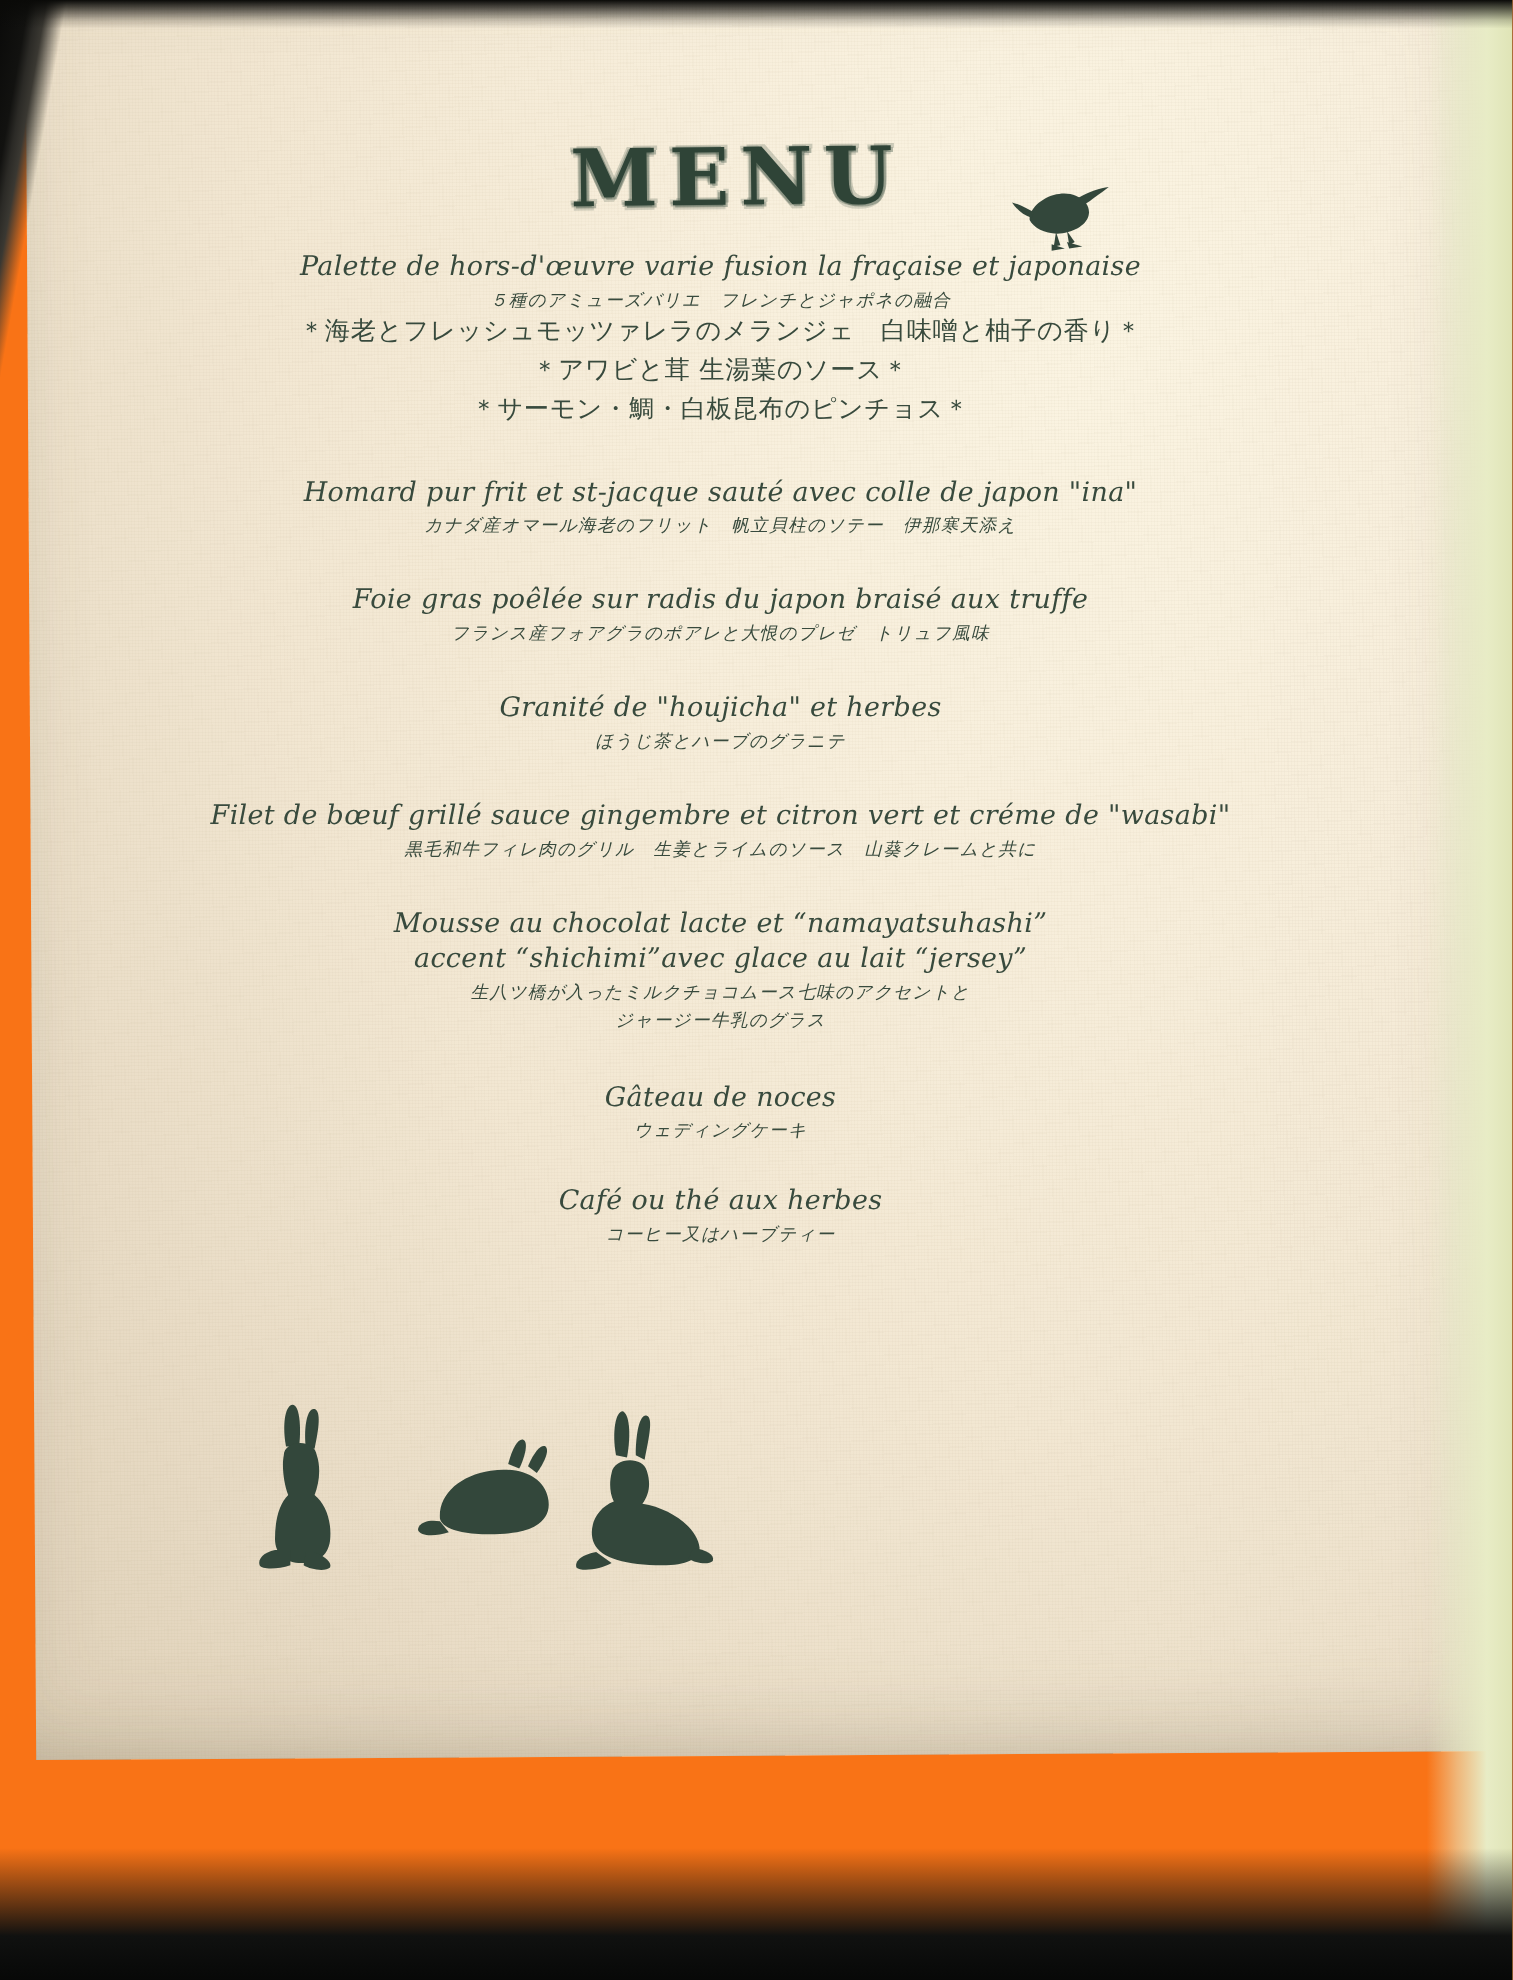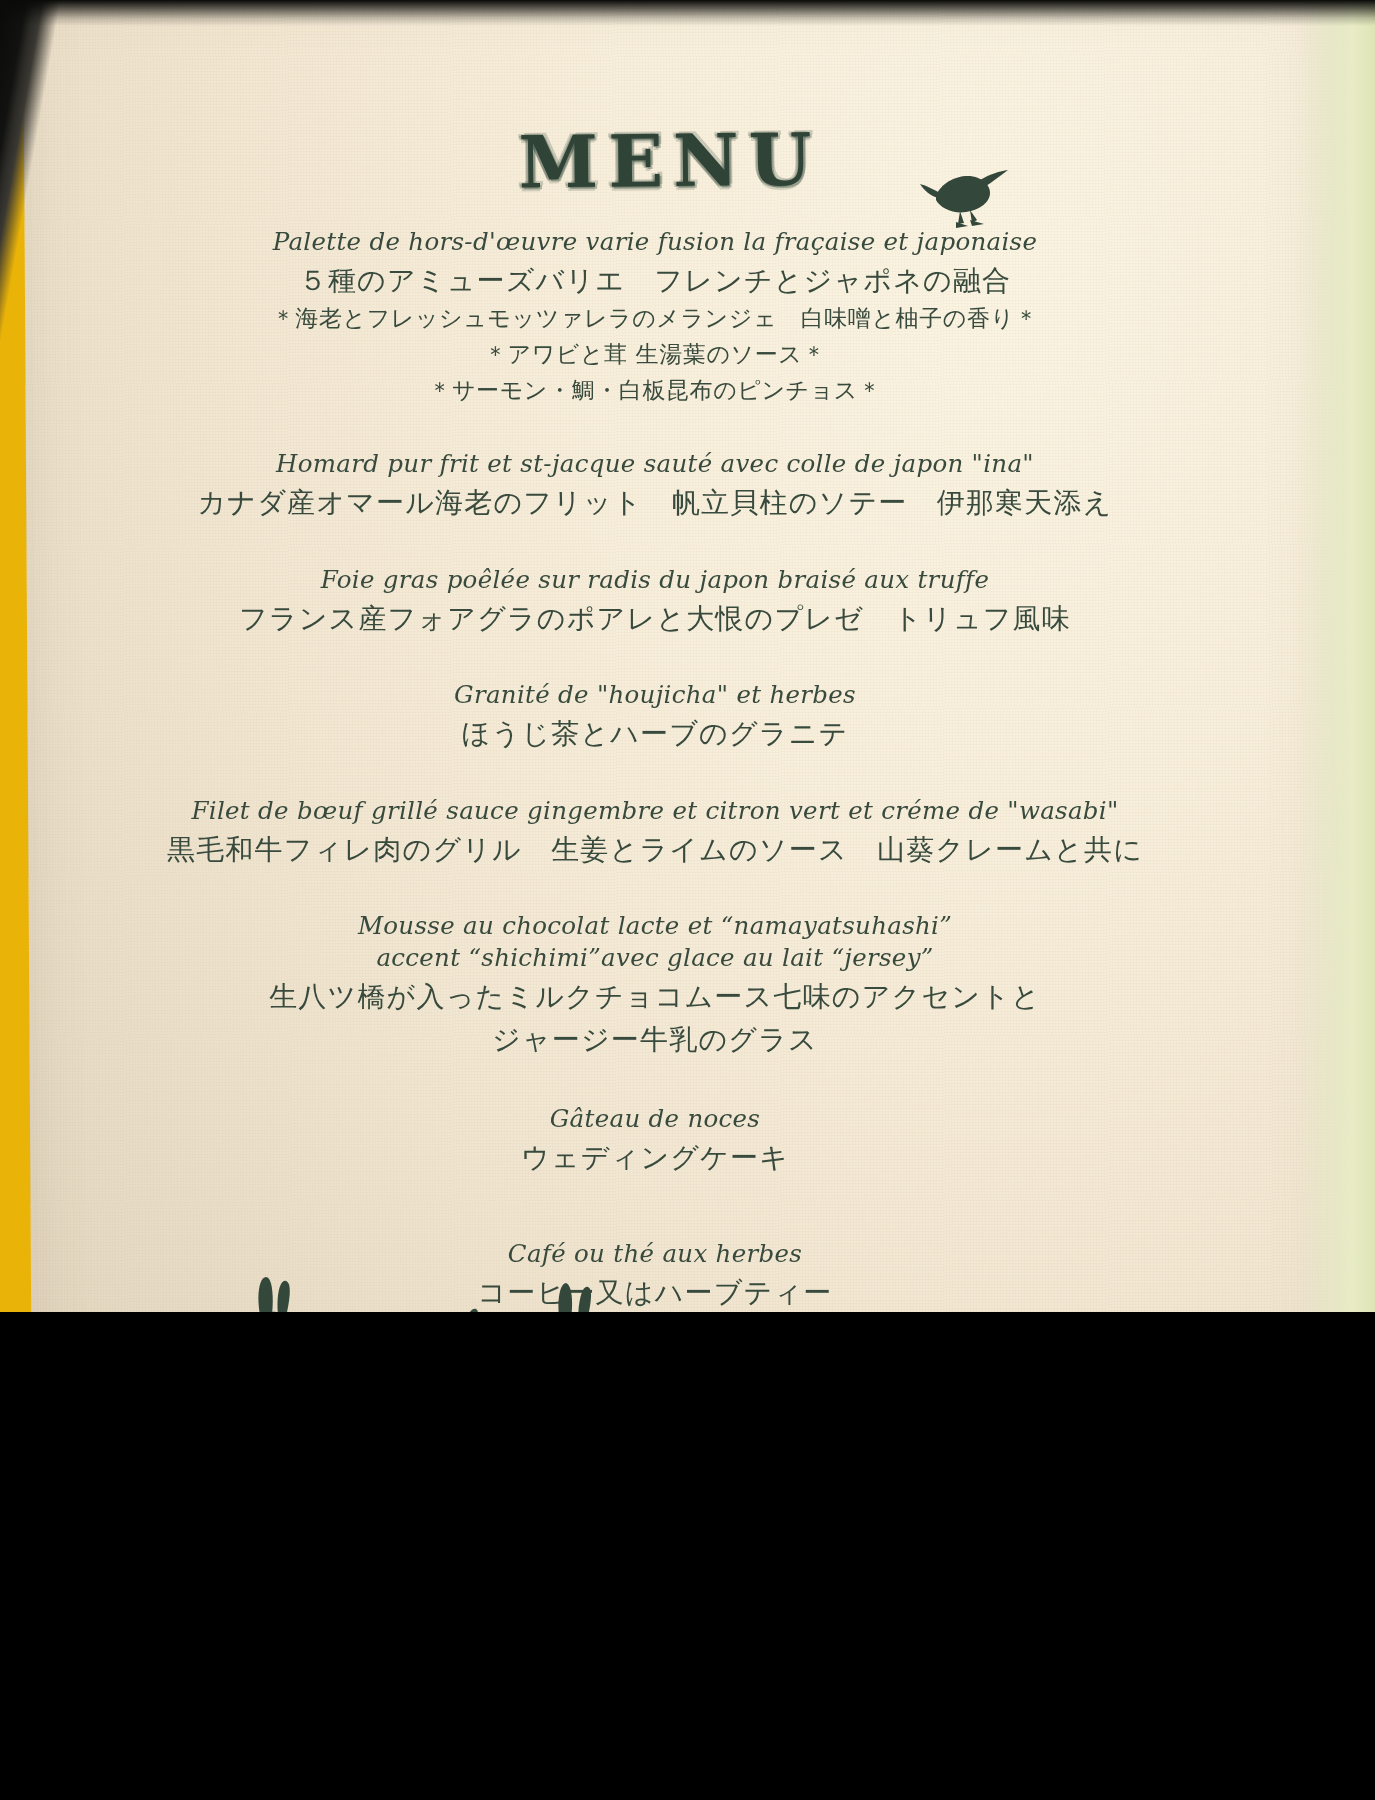--- a/index.html
+++ b/index.html
@@ -18,8 +18,8 @@
   #photo {
     position: relative;
     width: 1375px;
-    height: 1312px;
-    background: #eab308;
+    height: 1800px;
+    background: #f97316;
     overflow: hidden;
   }
 

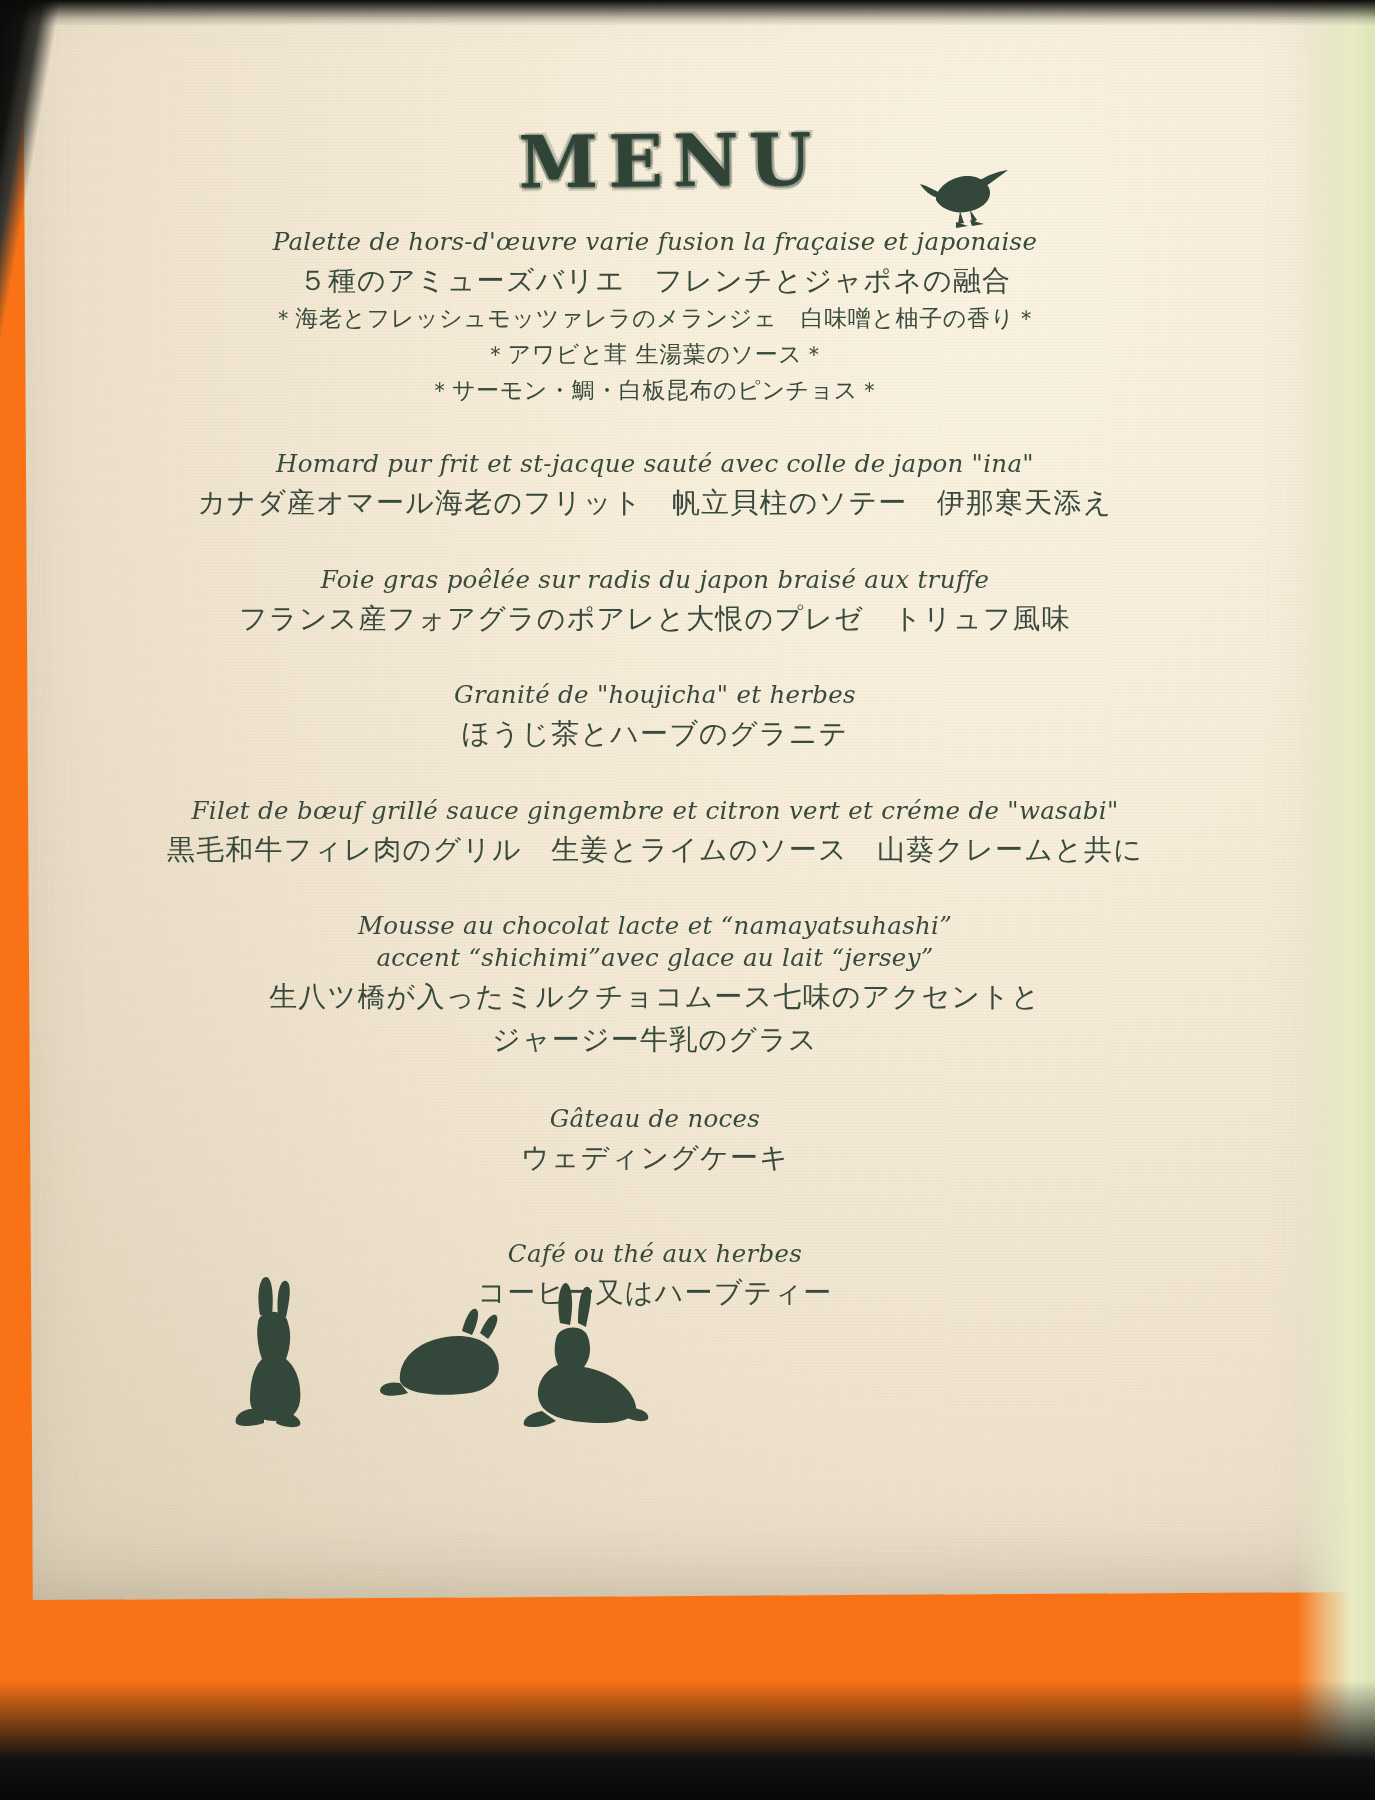--- a/index.html
+++ b/index.html
@@ -139,11 +139,12 @@
   }
   .jp {
     font-family: "DejaVu Sans", sans-serif;
-    font-size: 28px;
+    font-size: 16px;
     line-height: 1.45;
     letter-spacing: 1.2px;
     color: #384a3d;
     margin-top: 3px;
+    font-style: italic;
   }
   .jp-sub {
     font-family: "DejaVu Sans", sans-serif;

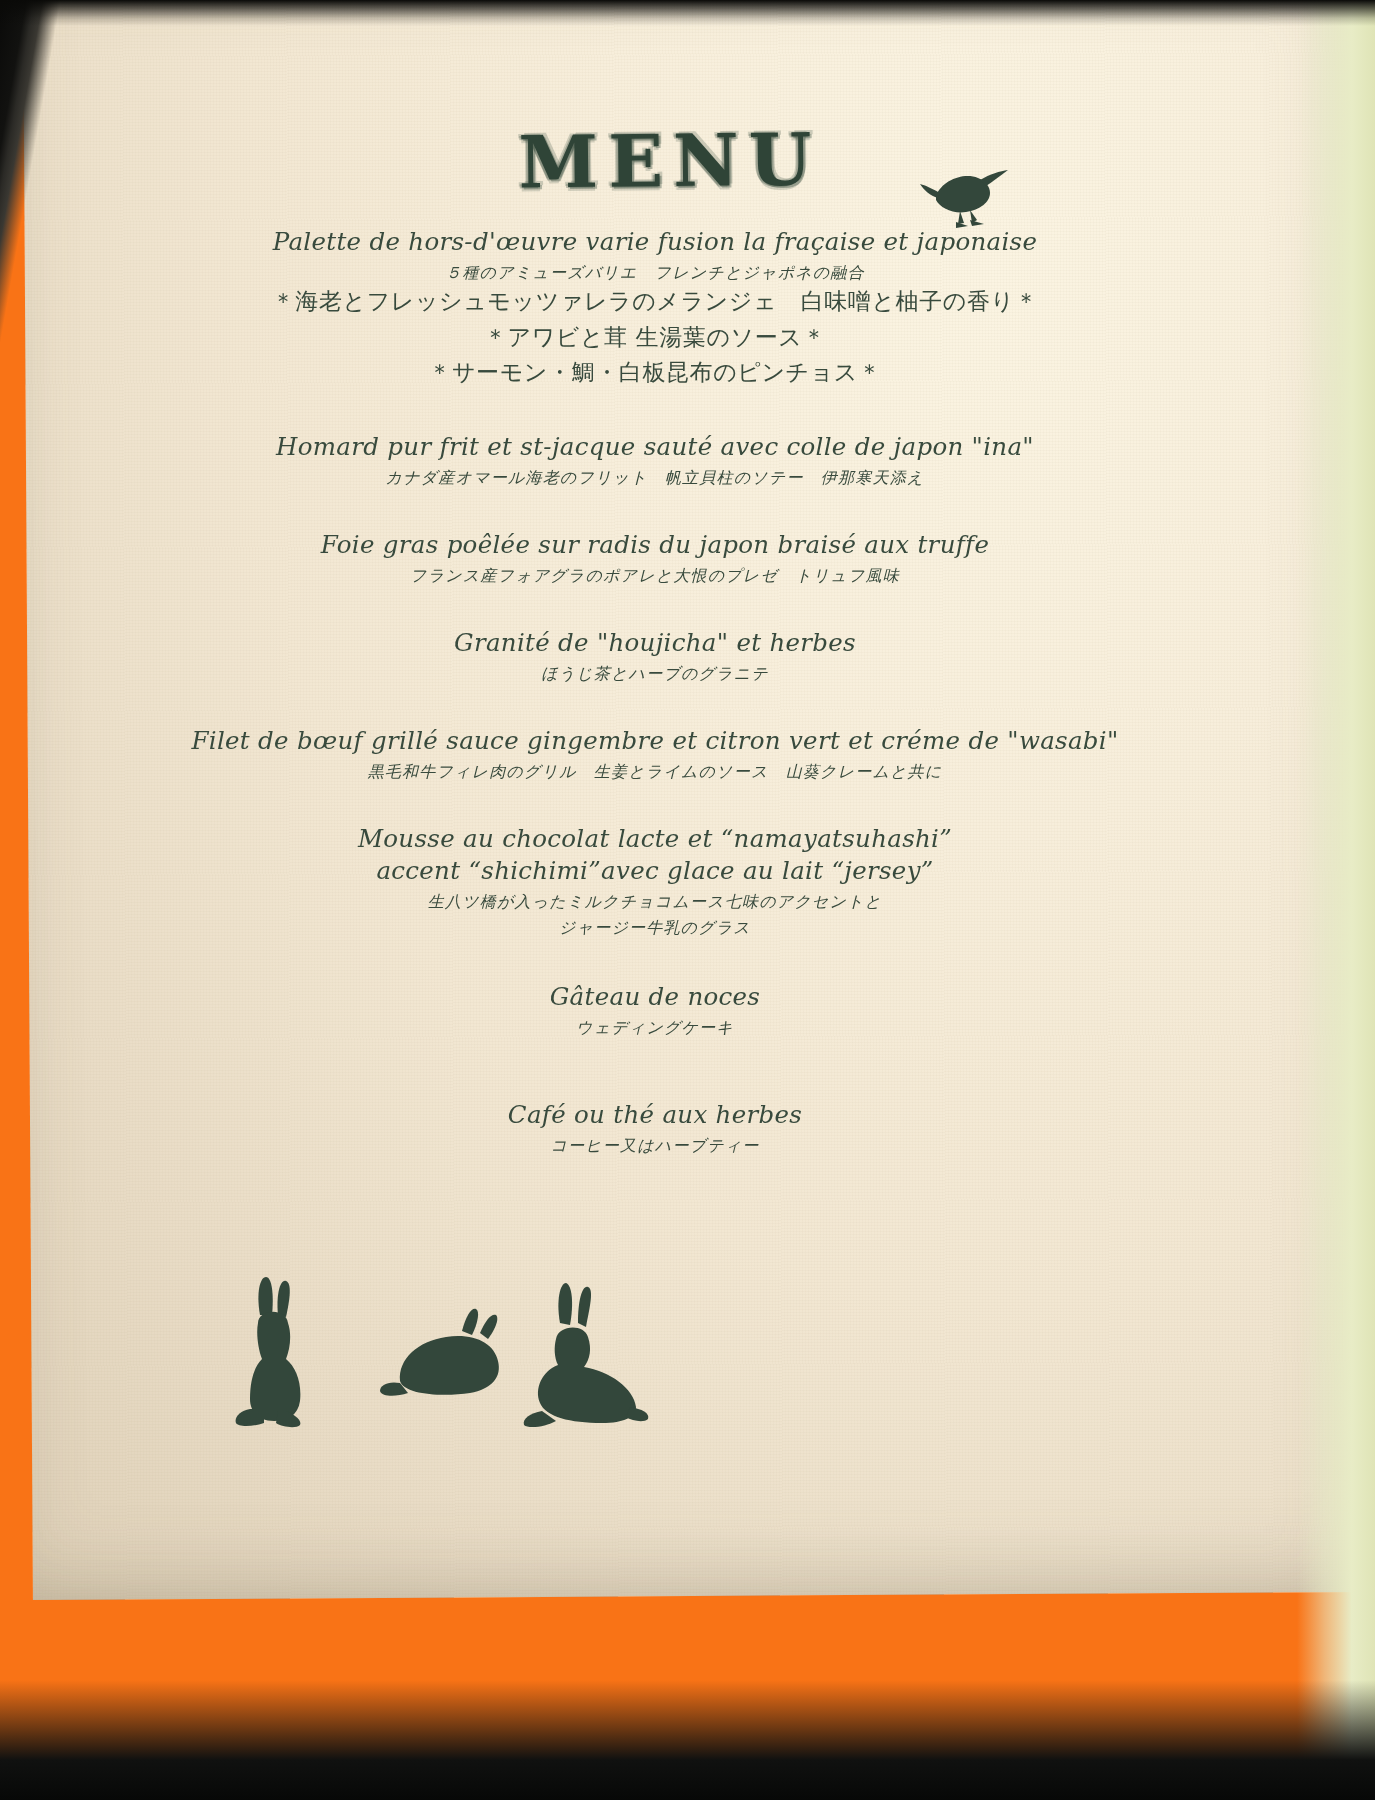--- a/index.html
+++ b/index.html
@@ -161,7 +161,7 @@
   .c3 { margin-bottom: 40px; }
   .c4 { margin-bottom: 40px; }
   .c5 { margin-bottom: 42px; }
-  .c6 { margin-bottom: 60px; }
+  .c6 { margin-bottom: 36px; }
   .c7 { margin-bottom: 0; }
 
   .rabbits {

